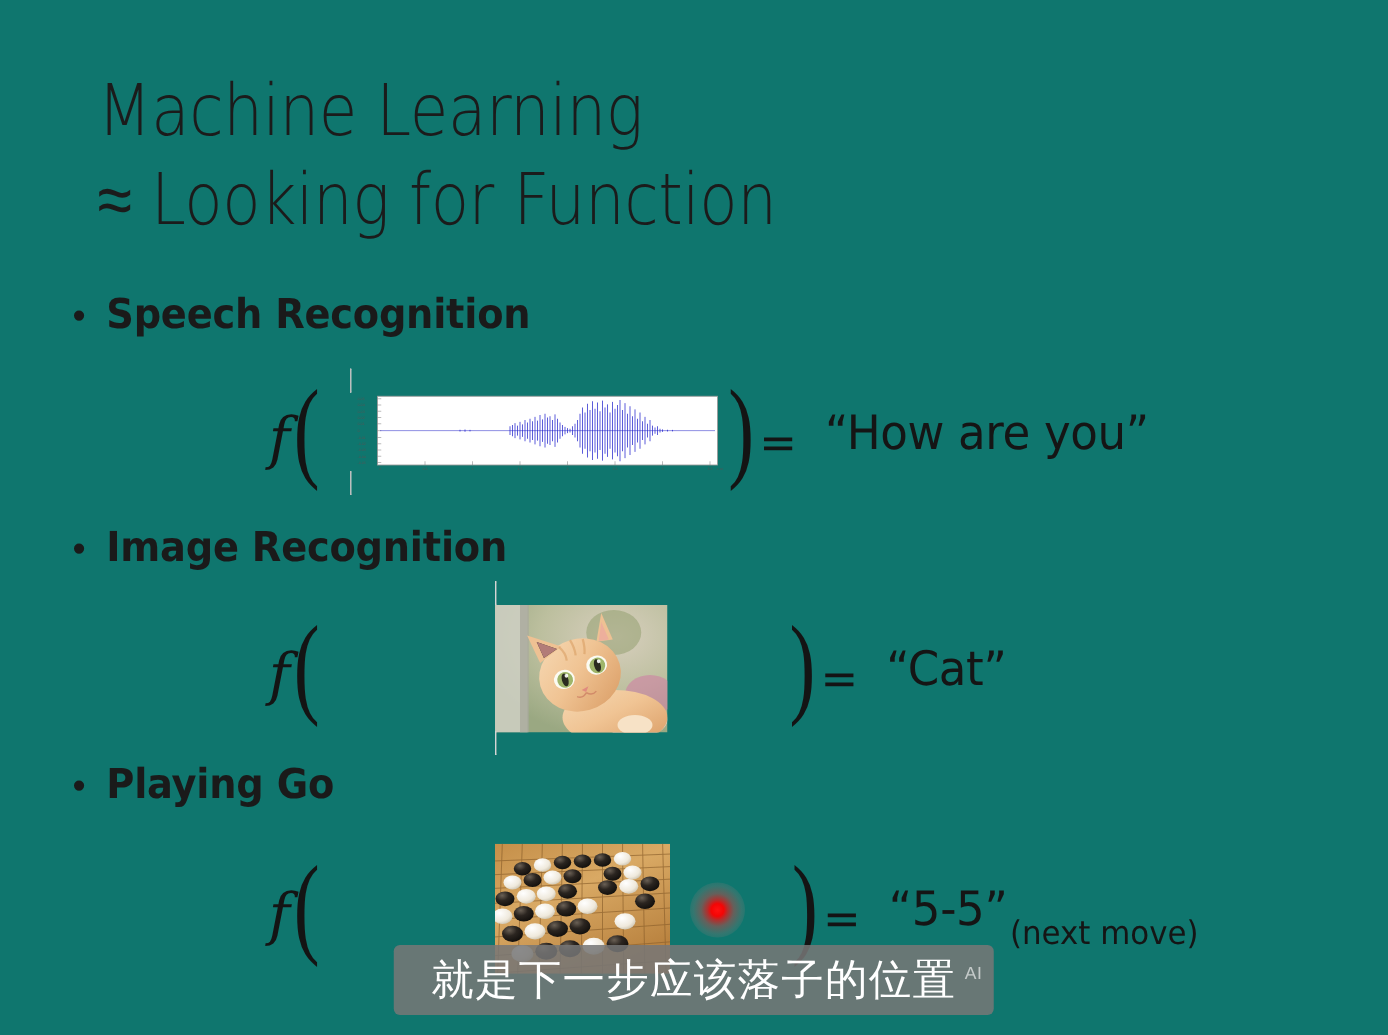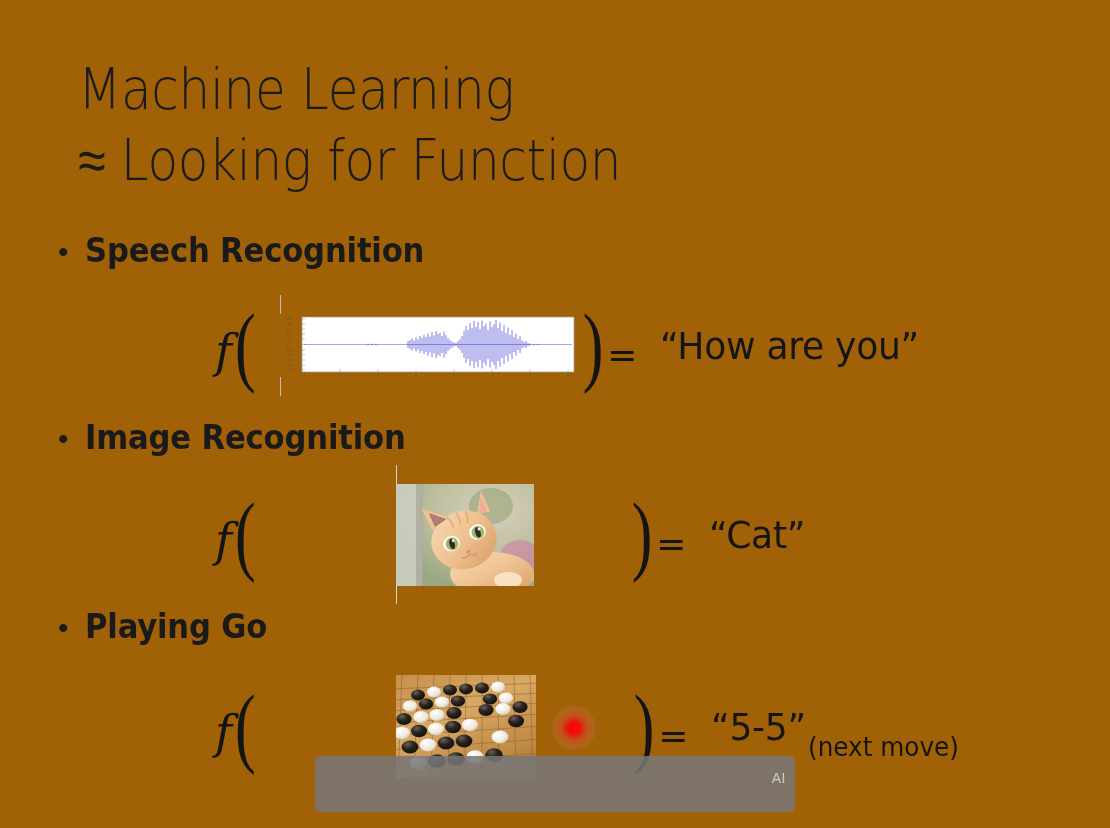--- a/index.html
+++ b/index.html
@@ -18,7 +18,7 @@
   .slide {
     position: absolute;
     inset: 0;
-    background: #a16207;
+    background: #0f766e;
   }
 
   

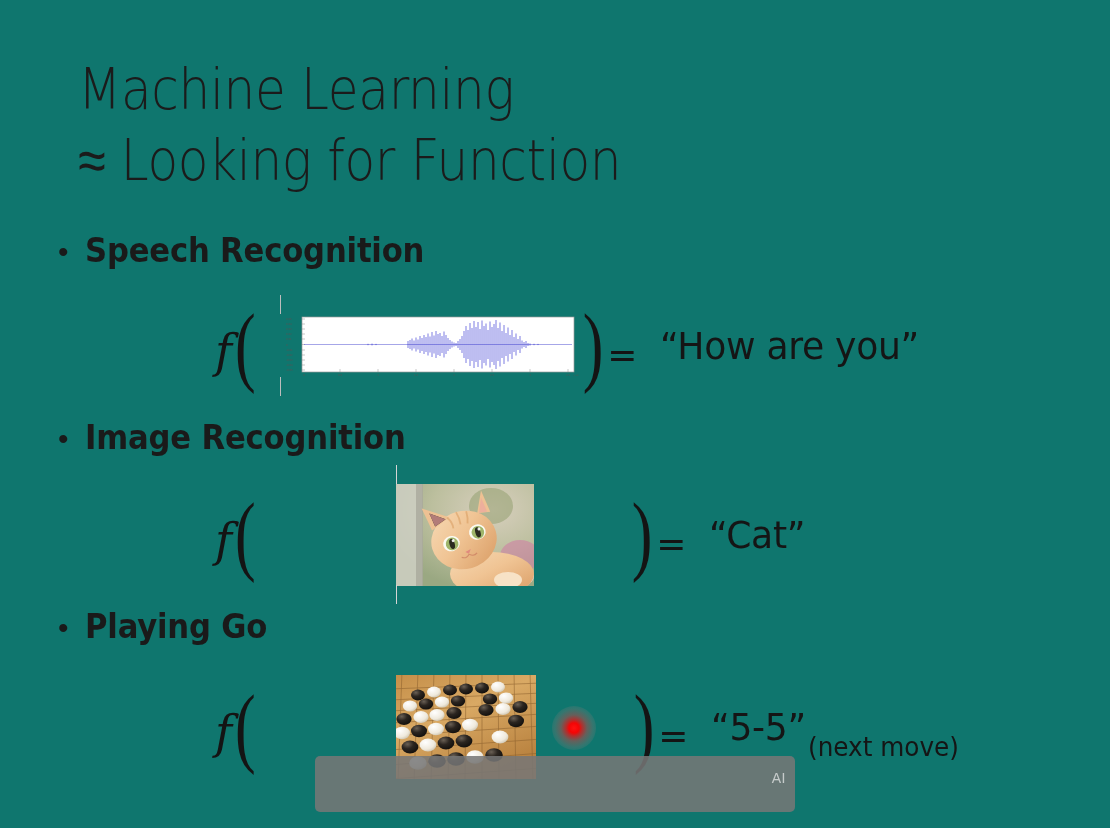--- a/index.html
+++ b/index.html
@@ -538,6 +538,7 @@
   <div id="laser-pointer"></div>
 
   <div id="subtitle-bar">
+    <span id="subtitle-text">就是下一步应该落子的位置</span>
     <span id="ai-watermark">AI</span>
   </div>
 

